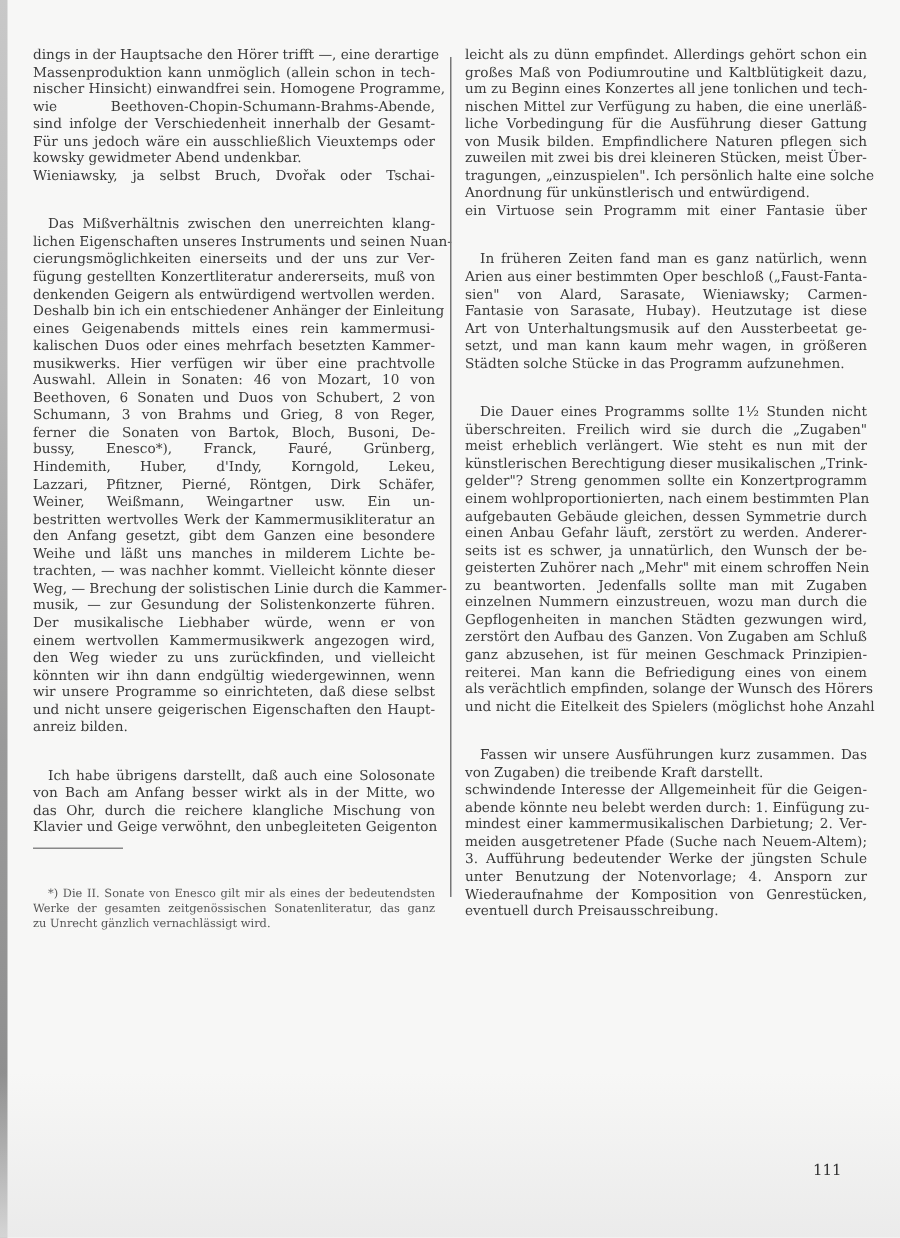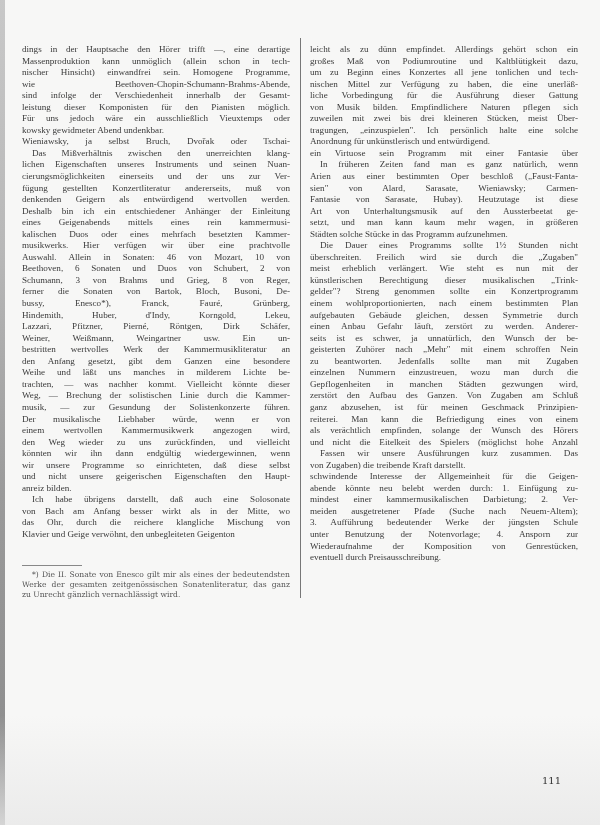--- a/index.html
+++ b/index.html
@@ -18,9 +18,8 @@
     background: linear-gradient(to bottom, rgba(240,240,240,0) 0%, rgba(232,232,232,0.8) 100%);
   }
   .column {
-    position: absolute; top: 44px; font-size: 9.1px; line-height: 11.55px;
+    position: absolute; top: 32px; font-size: 9.1px; line-height: 11.55px;
     text-align: justify;
-    font-family: Liberation Serif, serif;
   }
   .col-left { left: 22px; width: 268px; }
   .col-right { left: 310px; width: 268px; }

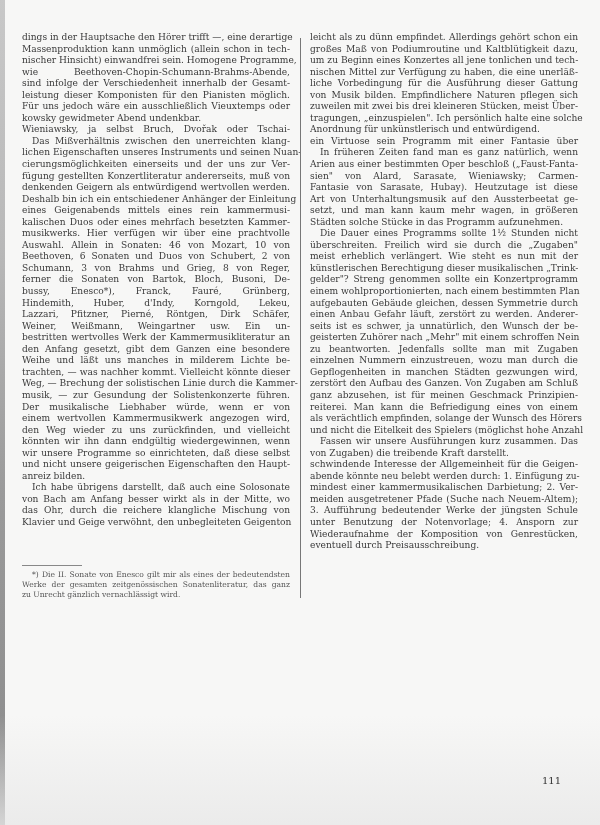--- a/index.html
+++ b/index.html
@@ -53,7 +53,6 @@
     <span class="line">nischer Hinsicht) einwandfrei sein. Homogene Programme,</span>
     <span class="line">wie Beethoven-Chopin-Schumann-Brahms-Abende,</span>
     <span class="line">sind infolge der Verschiedenheit innerhalb der Gesamt-</span>
-    <span class="line">leistung dieser Komponisten für den Pianisten möglich.</span>
     <span class="line">Für uns jedoch wäre ein ausschließlich Vieuxtemps oder</span>
     <span class="line last">kowsky gewidmeter Abend undenkbar.</span>
     <span class="line">Wieniawsky, ja selbst Bruch, Dvořak oder Tschai-</span>

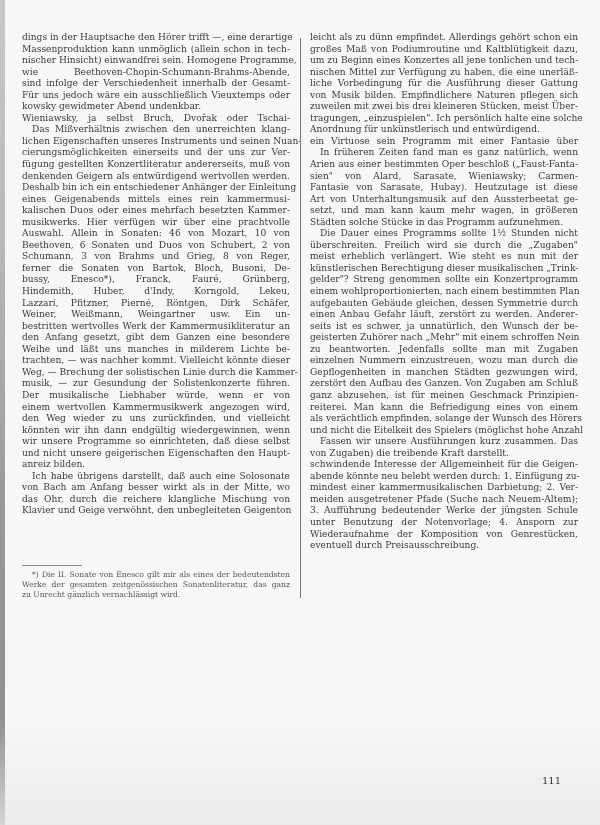--- a/index.html
+++ b/index.html
@@ -29,7 +29,7 @@
   }
   .line { display: block; white-space: nowrap; text-align-last: justify; }
   .line.last { text-align-last: left; }
-  .indent { text-indent: 10px; }
+  .indent { text-indent: 10px; margin-top: 21px; }
   .footnote-rule {
     position: absolute; left: 22px; top: 565px; width: 60px; height: 1px; background: #888;
   }

